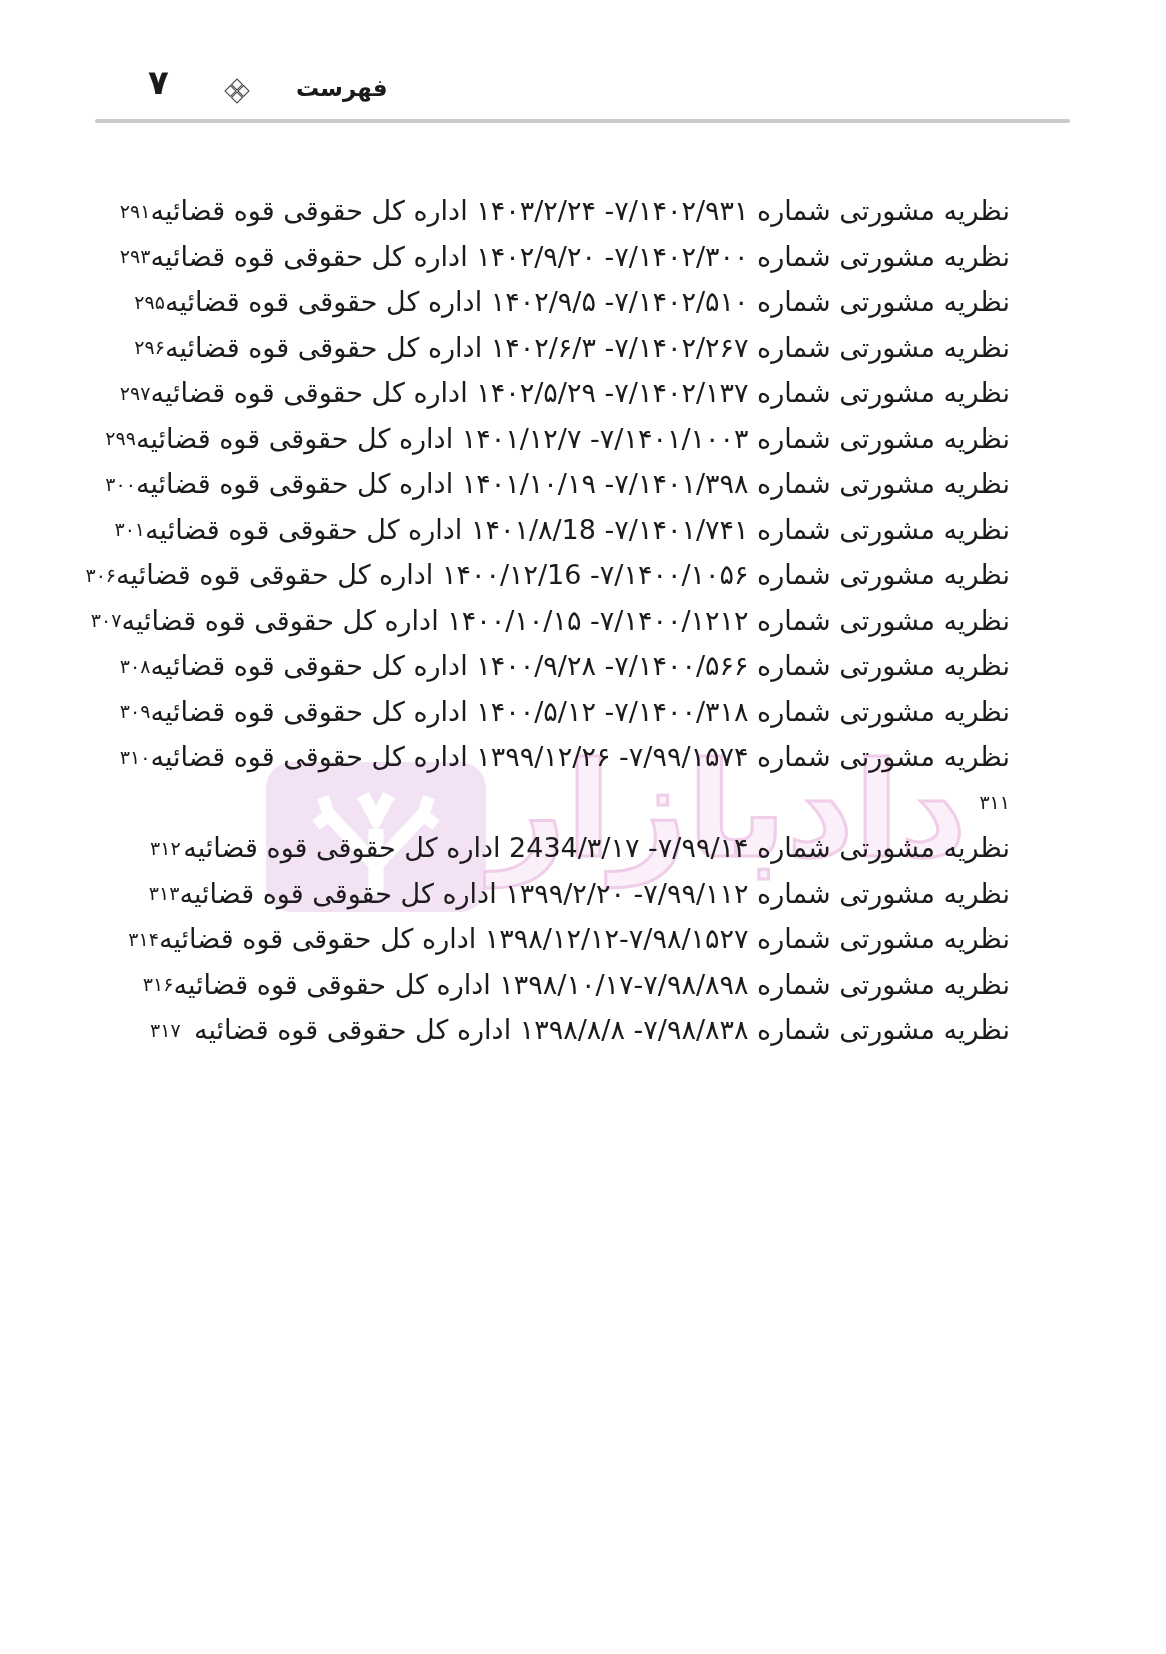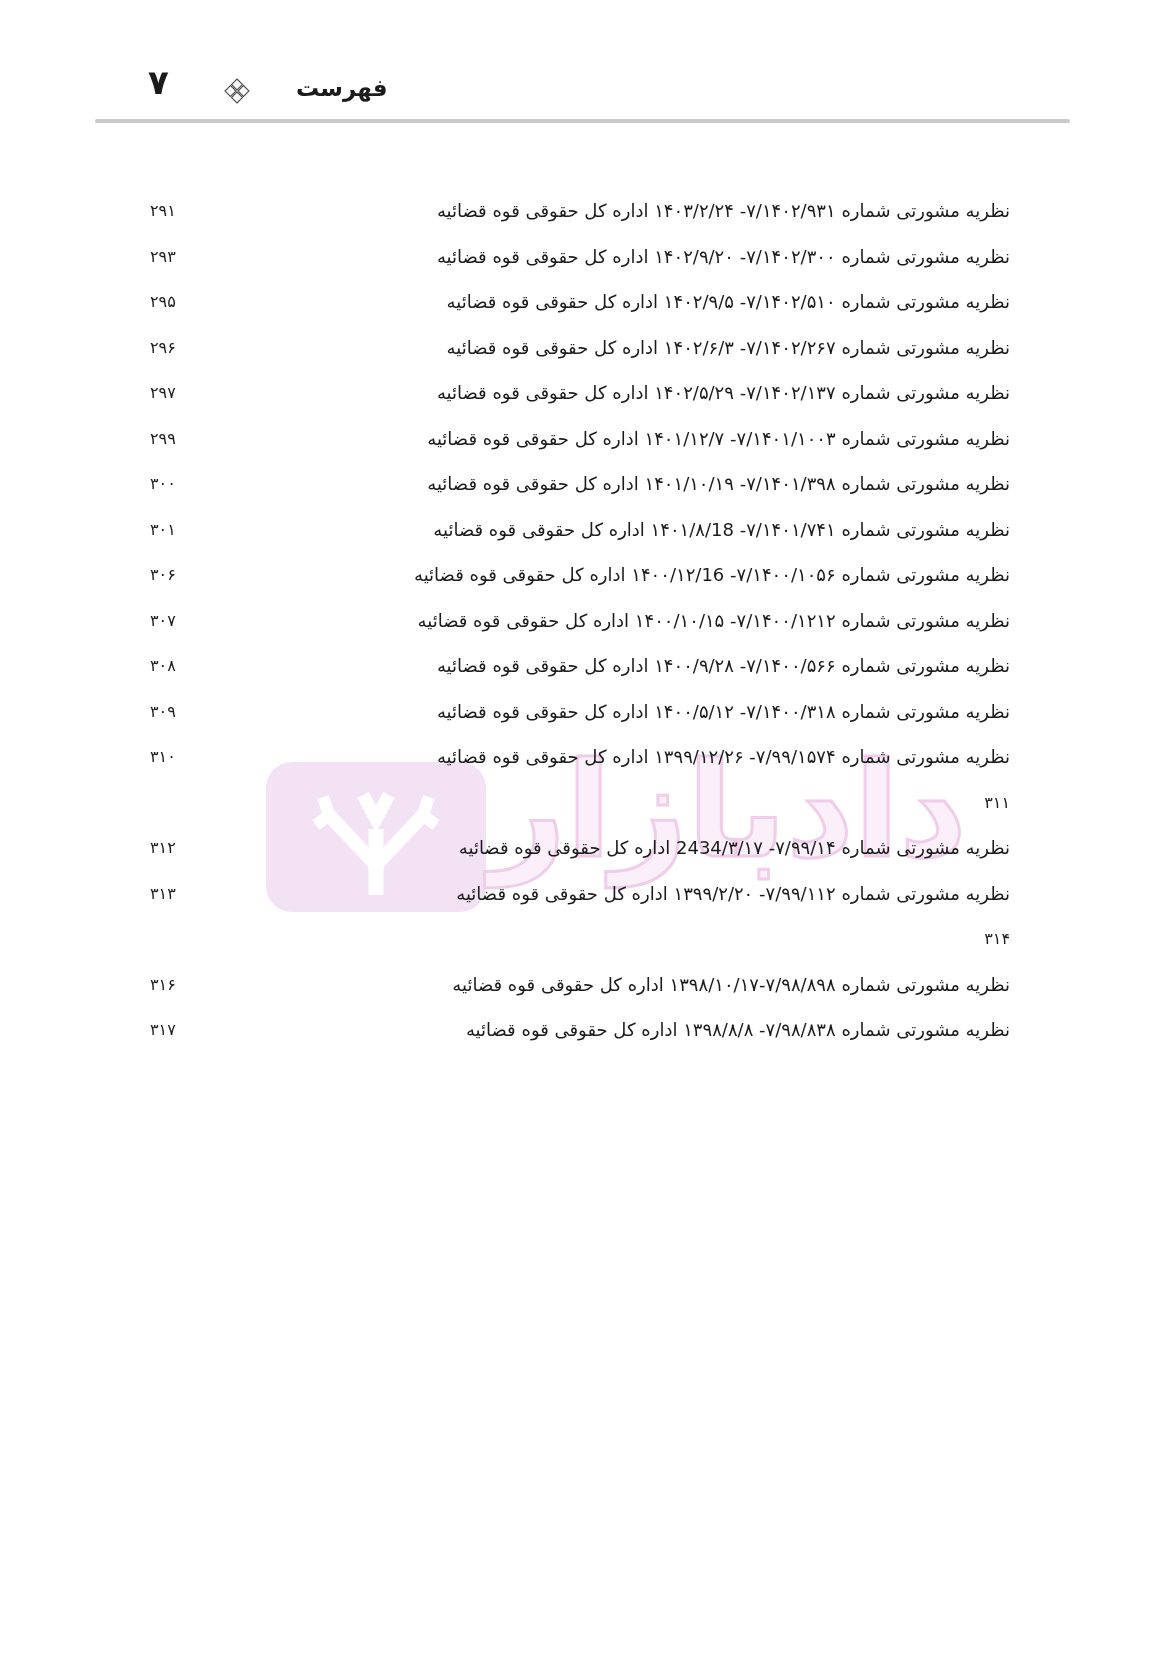--- a/index.html
+++ b/index.html
@@ -46,7 +46,7 @@
     align-items:center;direction:rtl;
   }
   .toc-title{font-size:18px;white-space:nowrap;direction:rtl;}
-  .toc-page{font-size:16px;direction:rtl;}
+  .toc-page{font-size:19px;direction:rtl;}
 </style>
 </head>
 <body style="color: rgb(27, 27, 27);">

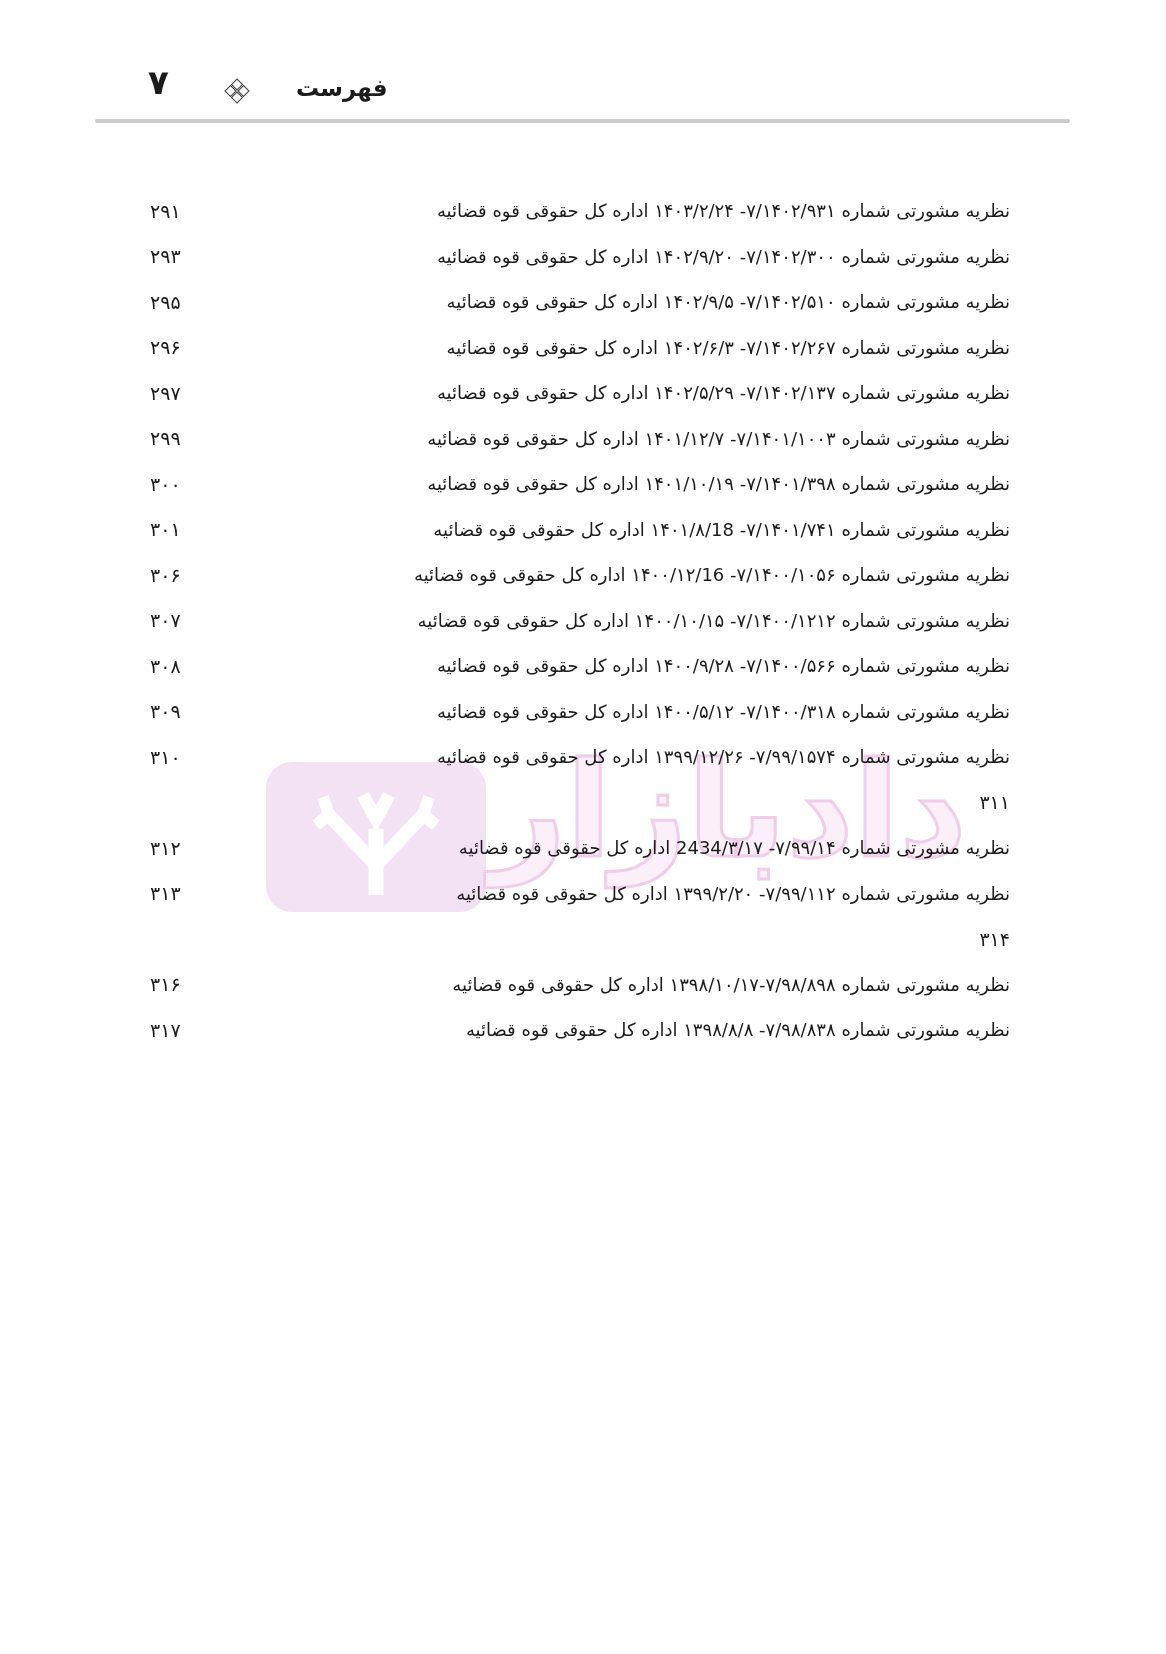--- a/index.html
+++ b/index.html
@@ -45,7 +45,7 @@
     height:45.5px;display:flex;justify-content:space-between;
     align-items:center;direction:rtl;
   }
-  .toc-title{font-size:18px;white-space:nowrap;direction:rtl;}
+  .toc-title{font-size:27px;white-space:nowrap;direction:rtl;}
   .toc-page{font-size:19px;direction:rtl;}
 </style>
 </head>

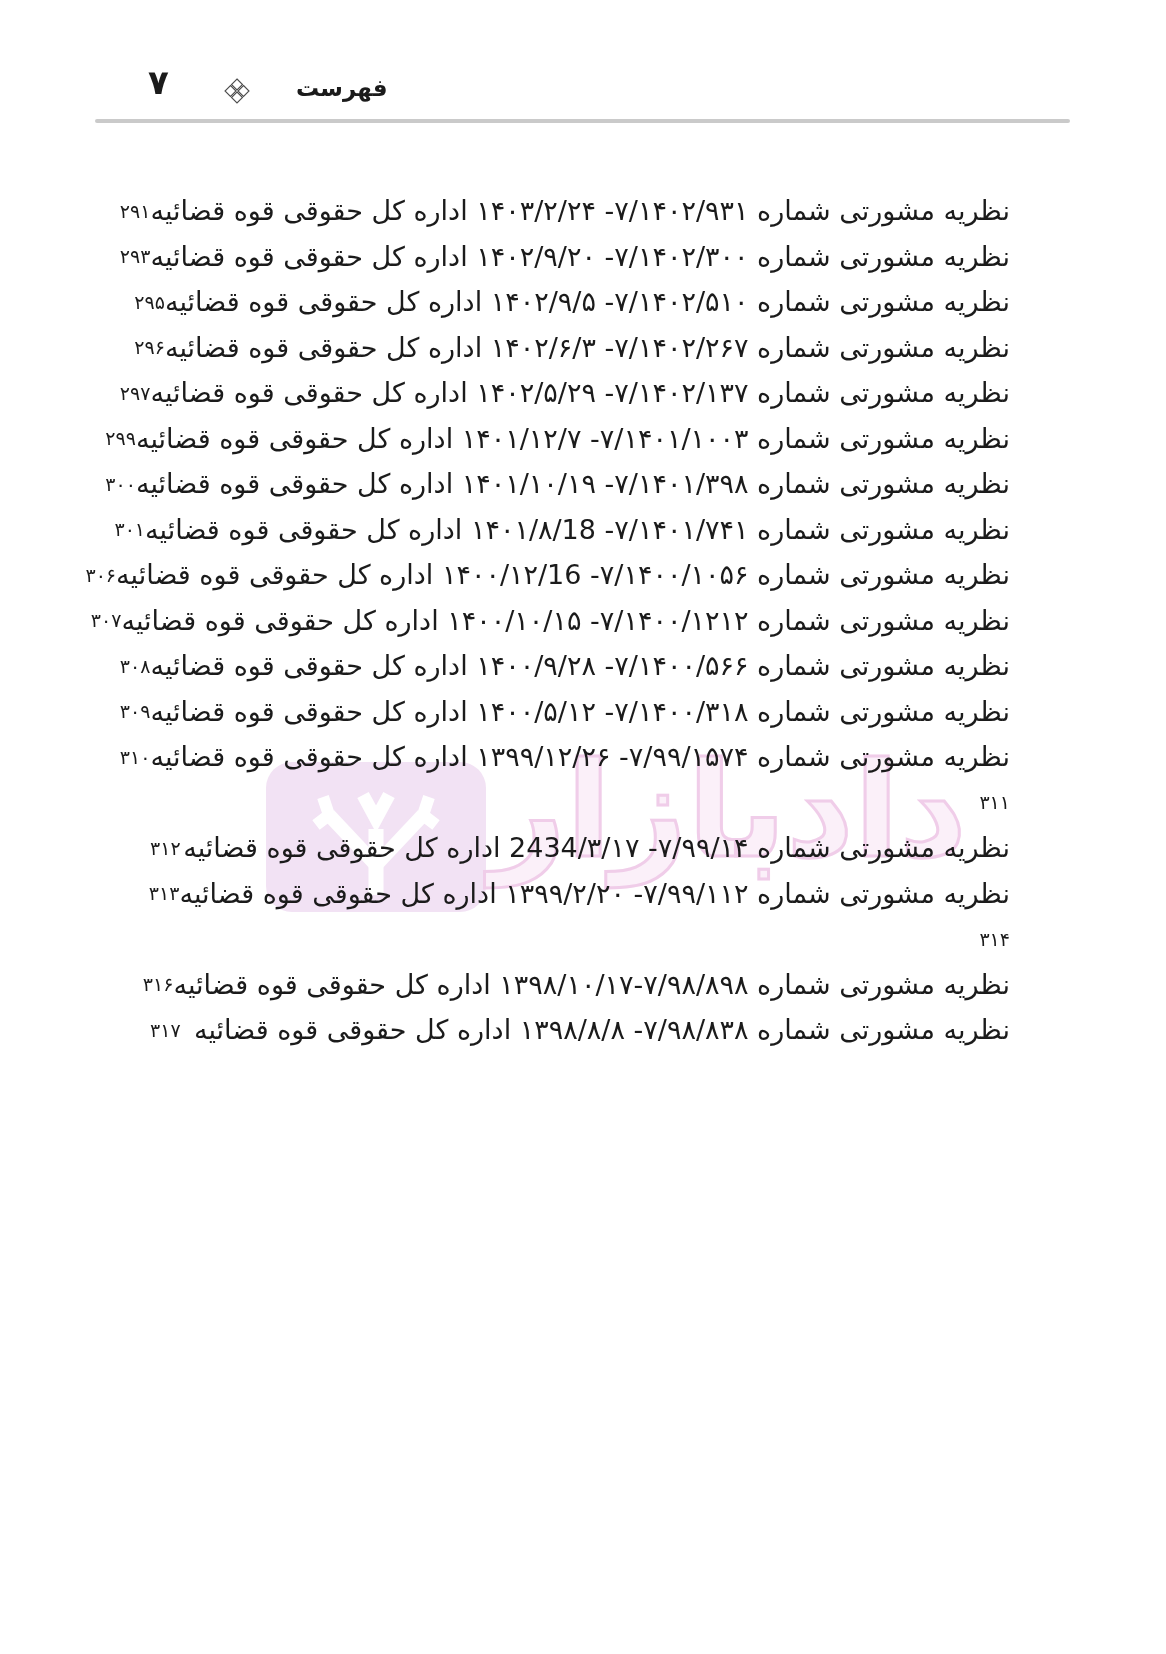--- a/index.html
+++ b/index.html
@@ -161,6 +161,7 @@
   </div>
 
   <div class="toc-row">
+    <span class="toc-title">نظریه مشورتی شماره ۷/۹۸/۱۵۲۷-۱۳۹۸/۱۲/۱۲ اداره کل حقوقی قوه قضائیه</span>
     <span class="toc-page">۳۱۴</span>
   </div>
 

